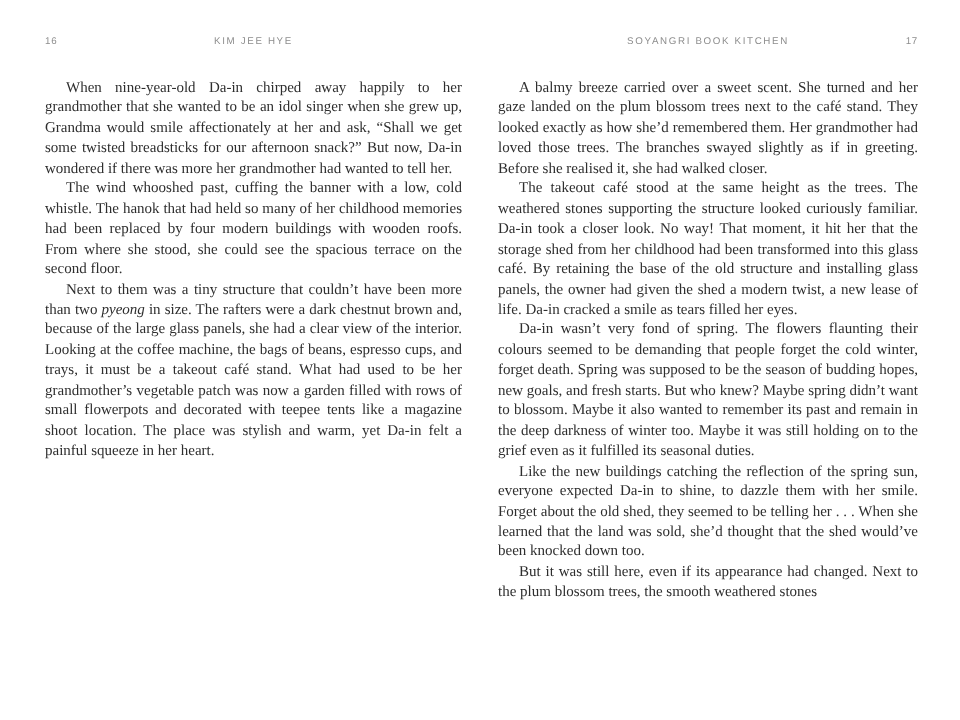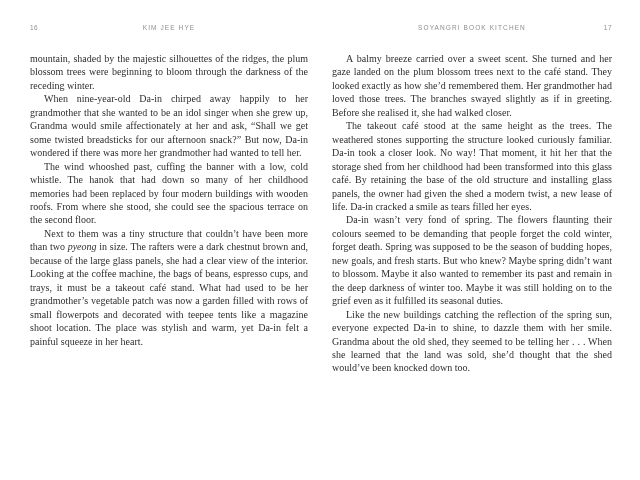--- a/index.html
+++ b/index.html
@@ -74,7 +74,6 @@
       <span class="running-head">KIM JEE HYE</span>
     </header>
     <div class="page-body">
-        <p><span>mountain, shaded by the majestic silhouettes of the ridges, the plum blossom trees were beginning to bloom through the darkness of the receding winter.</span></p>
         <p class="indent"><span>When nine-year-old Da-in chirped away happily to her grandmother that she wanted to be an idol singer when she grew up, Grandma would smile affectionately at her and ask, “Shall we get some twisted breadsticks for our afternoon snack?” But now, Da-in wondered if there was more her grandmother had wanted to tell her.</span></p>
         <p class="indent"><span>The wind whooshed past, cuffing the banner with a low, cold whistle. The hanok that had down so many of her childhood memories had been replaced by four modern buildings with wooden roofs. From where she stood, she could see the spacious terrace on the second floor.</span></p>
         <p class="indent"><span>Next to them was a tiny structure that couldn’t have been more than two </span><em>pyeong</em><span> in size. The rafters were a dark chestnut brown and, because of the large glass panels, she had a clear view of the interior. Looking at the coffee machine, the bags of beans, espresso cups, and trays, it must be a takeout café stand. What had used to be her grandmother’s vegetable patch was now a garden filled with rows of small flowerpots and decorated with teepee tents like a magazine shoot location. The place was stylish and warm, yet Da-in felt a painful squeeze in her heart.</span></p>

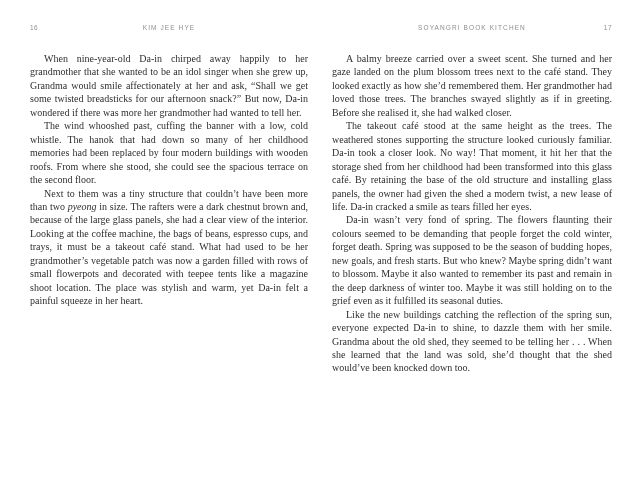--- a/index.html
+++ b/index.html
@@ -75,7 +75,7 @@
     </header>
     <div class="page-body">
         <p class="indent"><span>When nine-year-old Da-in chirped away happily to her grandmother that she wanted to be an idol singer when she grew up, Grandma would smile affectionately at her and ask, “Shall we get some twisted breadsticks for our afternoon snack?” But now, Da-in wondered if there was more her grandmother had wanted to tell her.</span></p>
-        <p class="indent"><span>The wind whooshed past, cuffing the banner with a low, cold whistle. The hanok that had down so many of her childhood memories had been replaced by four modern buildings with wooden roofs. From where she stood, she could see the spacious terrace on the second floor.</span></p>
+        <p class="indent"><span>The wind whooshed past, cuffing the banner with a low, cold whistle. The hanok that had held so many of her childhood memories had been replaced by four modern buildings with wooden roofs. From where she stood, she could see the spacious terrace on the second floor.</span></p>
         <p class="indent"><span>Next to them was a tiny structure that couldn’t have been more than two </span><em>pyeong</em><span> in size. The rafters were a dark chestnut brown and, because of the large glass panels, she had a clear view of the interior. Looking at the coffee machine, the bags of beans, espresso cups, and trays, it must be a takeout café stand. What had used to be her grandmother’s vegetable patch was now a garden filled with rows of small flowerpots and decorated with teepee tents like a magazine shoot location. The place was stylish and warm, yet Da-in felt a painful squeeze in her heart.</span></p>
       </div>
   </section>

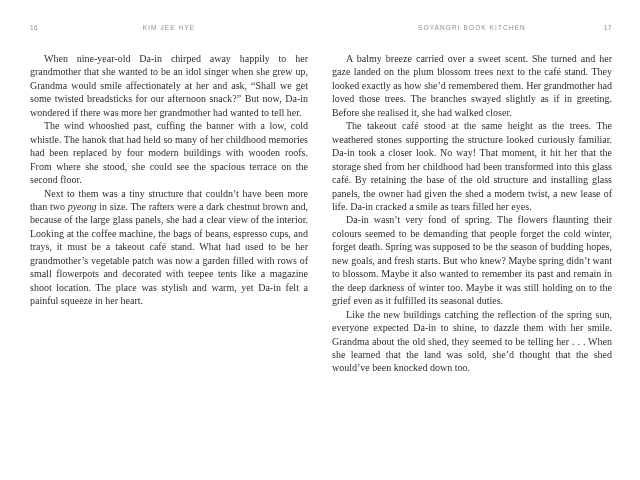--- a/index.html
+++ b/index.html
@@ -89,7 +89,7 @@
         <p class="indent"><span>A balmy breeze carried over a sweet scent. She turned and her gaze landed on the plum blossom trees next to the café stand. They looked exactly as how she’d remembered them. Her grandmother had loved those trees. The branches swayed slightly as if in greeting. Before she realised it, she had walked closer.</span></p>
         <p class="indent"><span>The takeout café stood at the same height as the trees. The weathered stones supporting the structure looked curiously familiar. Da-in took a closer look. No way! That moment, it hit her that the storage shed from her childhood had been transformed into this glass café. By retaining the base of the old structure and installing glass panels, the owner had given the shed a modern twist, a new lease of life. Da-in cracked a smile as tears filled her eyes.</span></p>
         <p class="indent"><span>Da-in wasn’t very fond of spring. The flowers flaunting their colours seemed to be demanding that people forget the cold winter, forget death. Spring was supposed to be the season of budding hopes, new goals, and fresh starts. But who knew? Maybe spring didn’t want to blossom. Maybe it also wanted to remember its past and remain in the deep darkness of winter too. Maybe it was still holding on to the grief even as it fulfilled its seasonal duties.</span></p>
-        <p class="indent"><span>Like the new buildings catching the reflection of the spring sun, everyone expected Da-in to shine, to dazzle them with her smile. Grandma about the old shed, they seemed to be telling her . . . When she learned that the land was sold, she’d thought that the shed would’ve been knocked down too.</span></p>
+        <p class="indent"><span>Like the new buildings catching the reflection of the spring sun, everyone expected Da-in to shine, to dazzle them with her smile. Forget about the old shed, they seemed to be telling her . . . When she learned that the land was sold, she’d thought that the shed would’ve been knocked down too.</span></p>
       </div>
   </section>
 

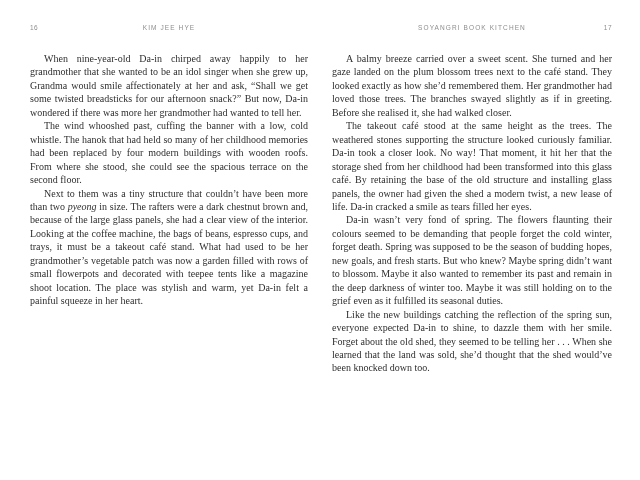--- a/index.html
+++ b/index.html
@@ -90,6 +90,7 @@
         <p class="indent"><span>The takeout café stood at the same height as the trees. The weathered stones supporting the structure looked curiously familiar. Da-in took a closer look. No way! That moment, it hit her that the storage shed from her childhood had been transformed into this glass café. By retaining the base of the old structure and installing glass panels, the owner had given the shed a modern twist, a new lease of life. Da-in cracked a smile as tears filled her eyes.</span></p>
         <p class="indent"><span>Da-in wasn’t very fond of spring. The flowers flaunting their colours seemed to be demanding that people forget the cold winter, forget death. Spring was supposed to be the season of budding hopes, new goals, and fresh starts. But who knew? Maybe spring didn’t want to blossom. Maybe it also wanted to remember its past and remain in the deep darkness of winter too. Maybe it was still holding on to the grief even as it fulfilled its seasonal duties.</span></p>
         <p class="indent"><span>Like the new buildings catching the reflection of the spring sun, everyone expected Da-in to shine, to dazzle them with her smile. Forget about the old shed, they seemed to be telling her . . . When she learned that the land was sold, she’d thought that the shed would’ve been knocked down too.</span></p>
+        <p class="indent"><span>But it was still here, even if its appearance had changed. Next to the plum blossom trees, the smooth weathered stones</span></p>
       </div>
   </section>
 

